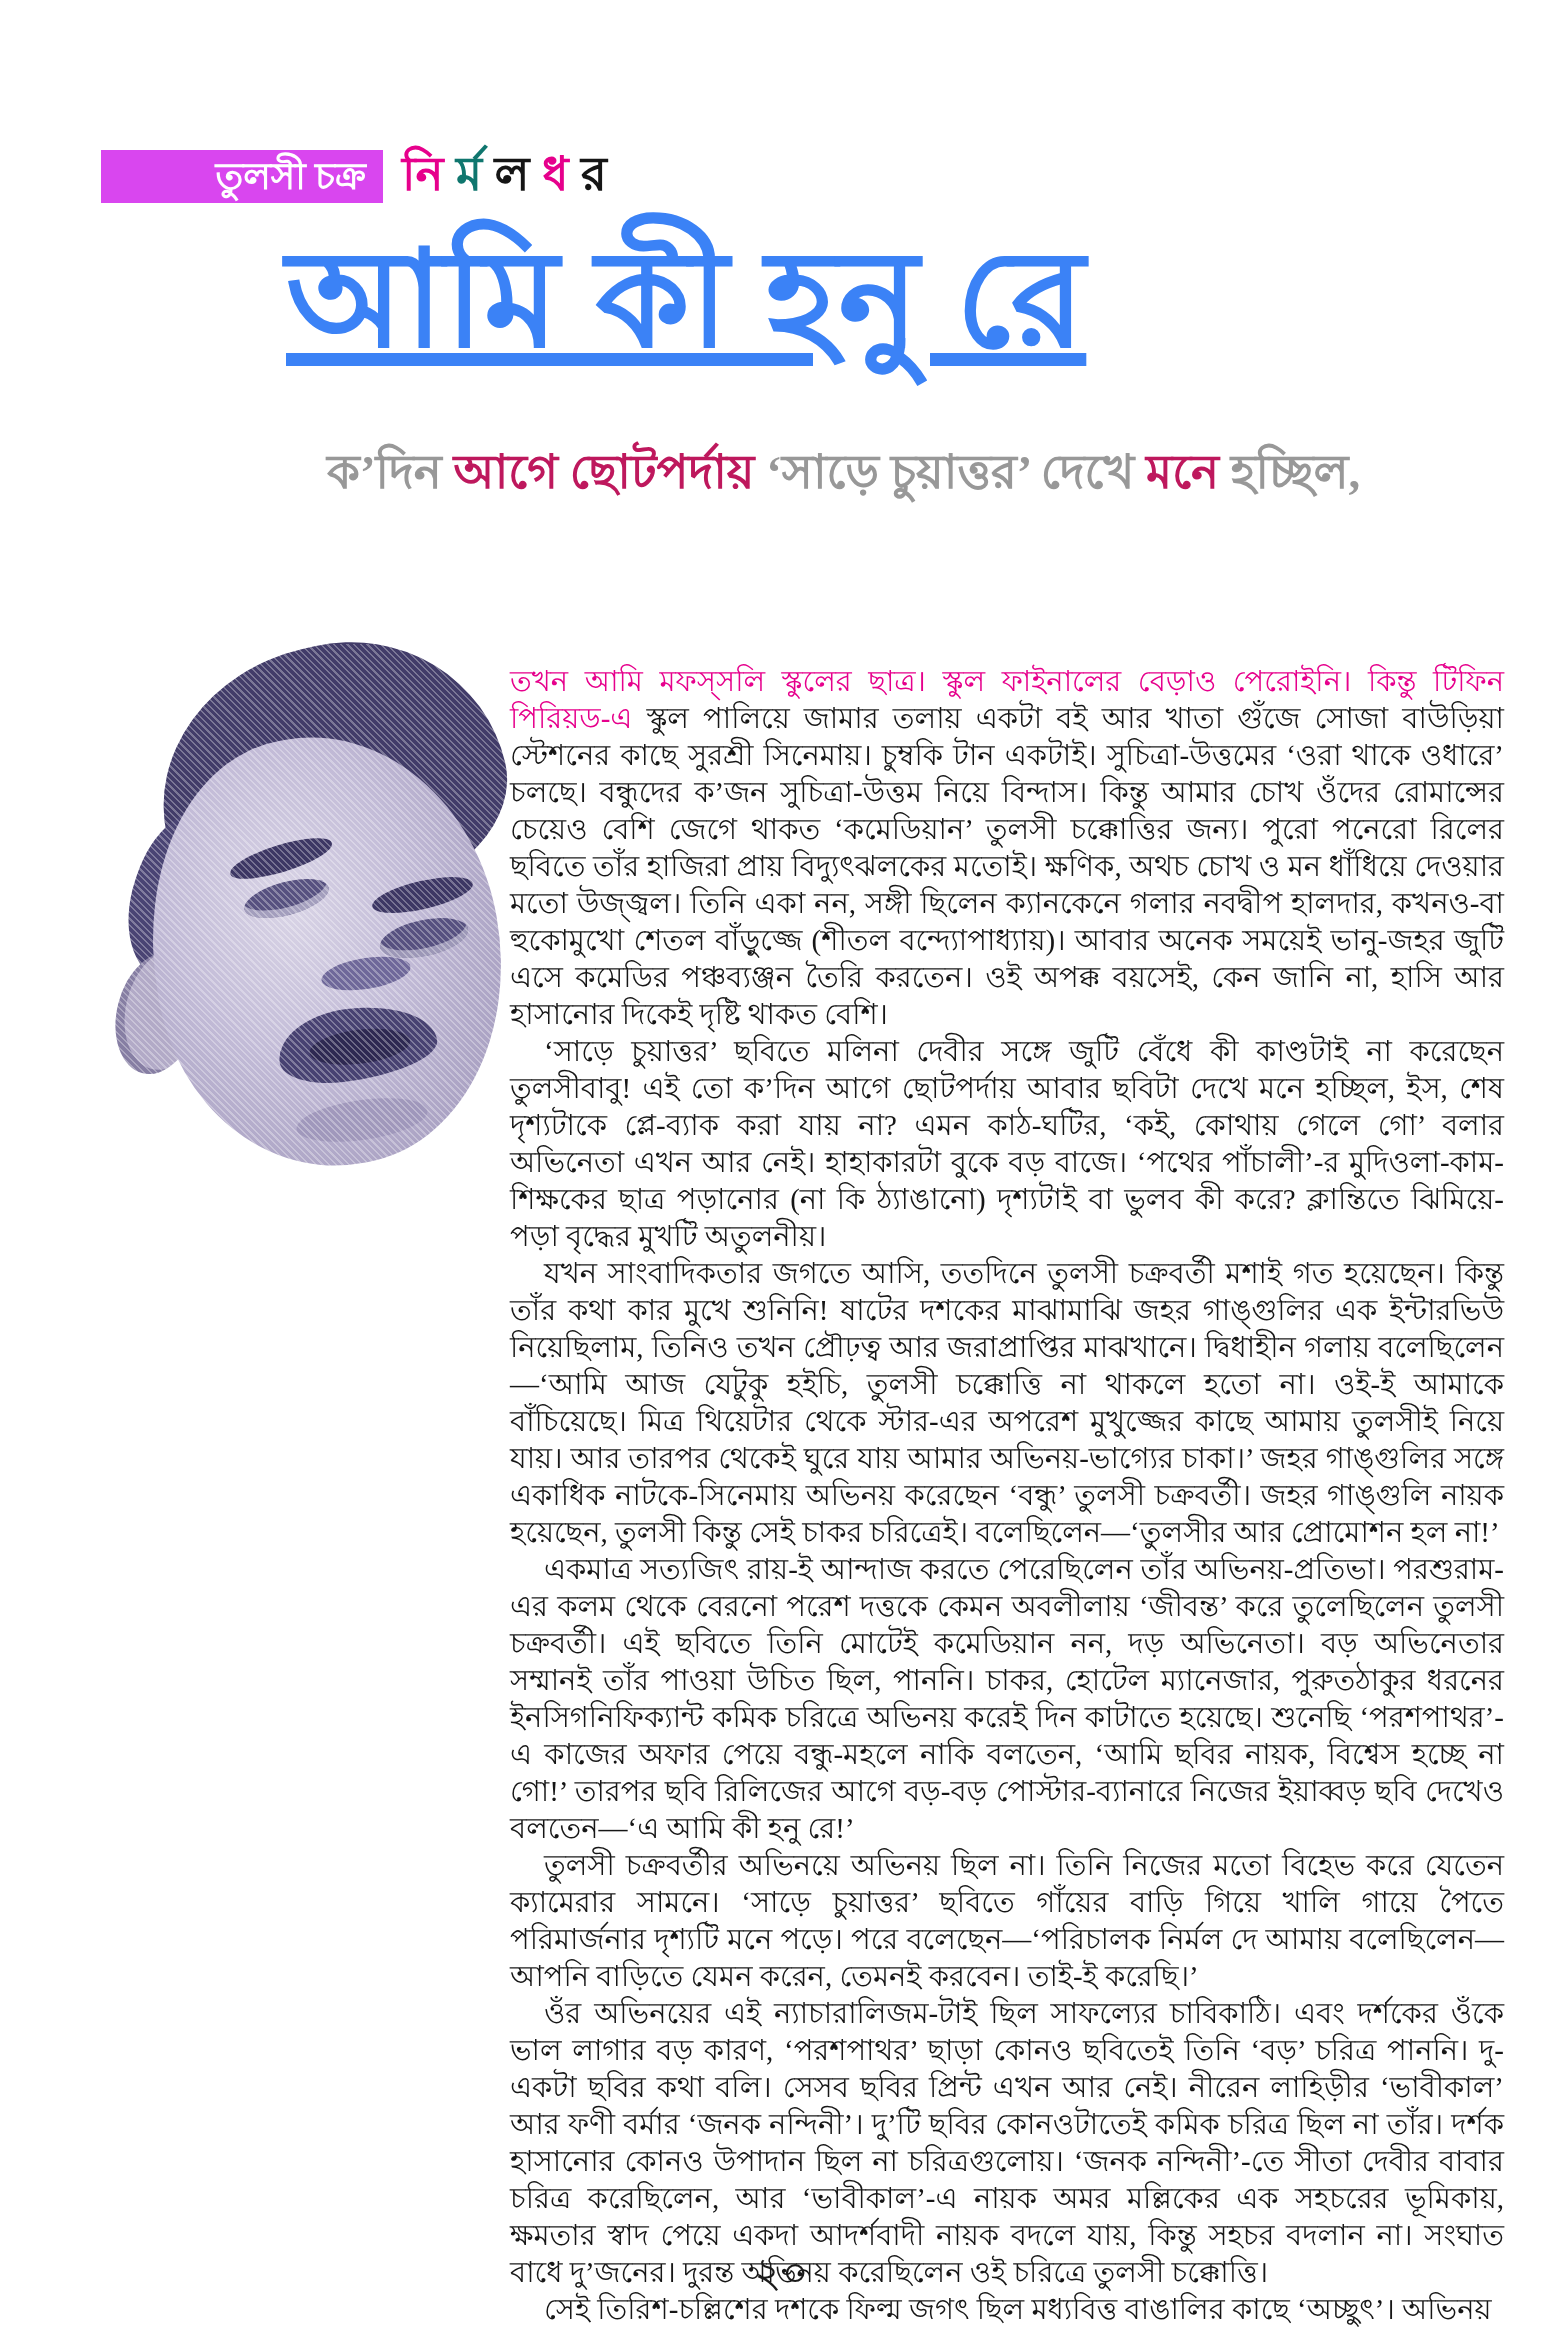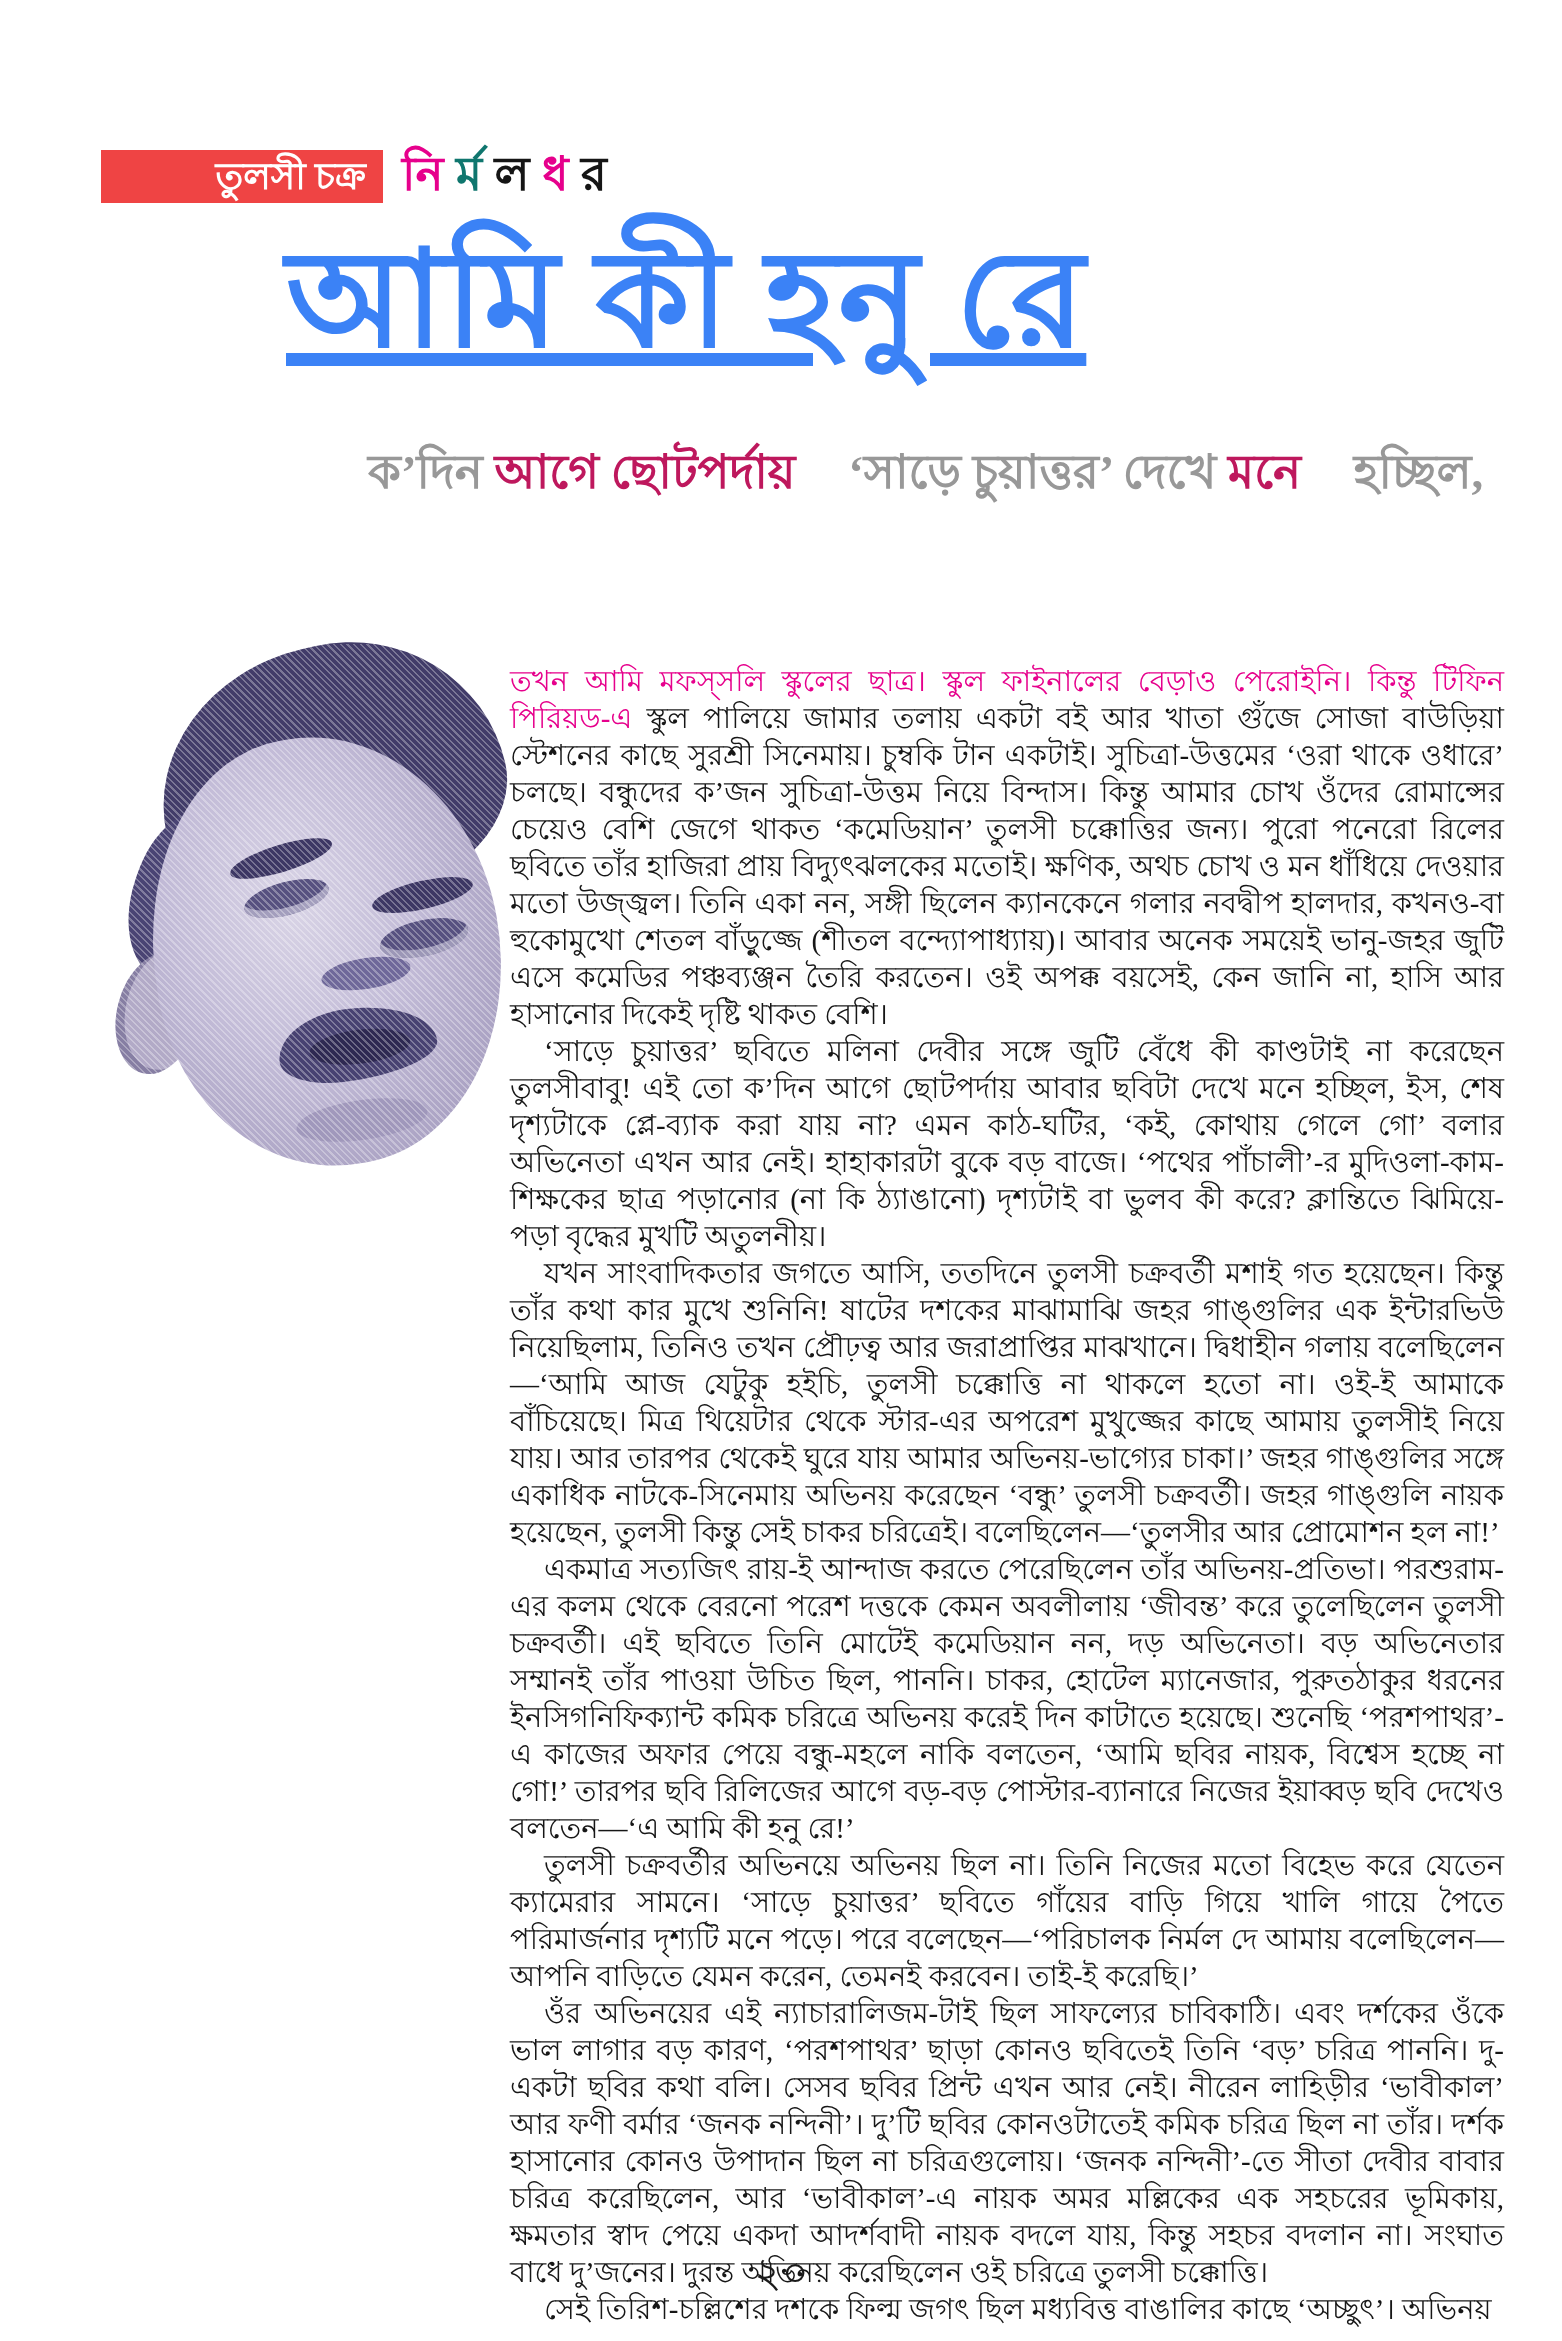--- a/index.html
+++ b/index.html
@@ -95,7 +95,7 @@
 </head>
 <body>
 
-<div class="abs kicker-box" style="background:#ef4444;">
+<div class="abs kicker-box" style="background:#d946ef;">
   <span class="kicker-text">তুলসী চক্র</span>
 </div>
 <div class="abs author">

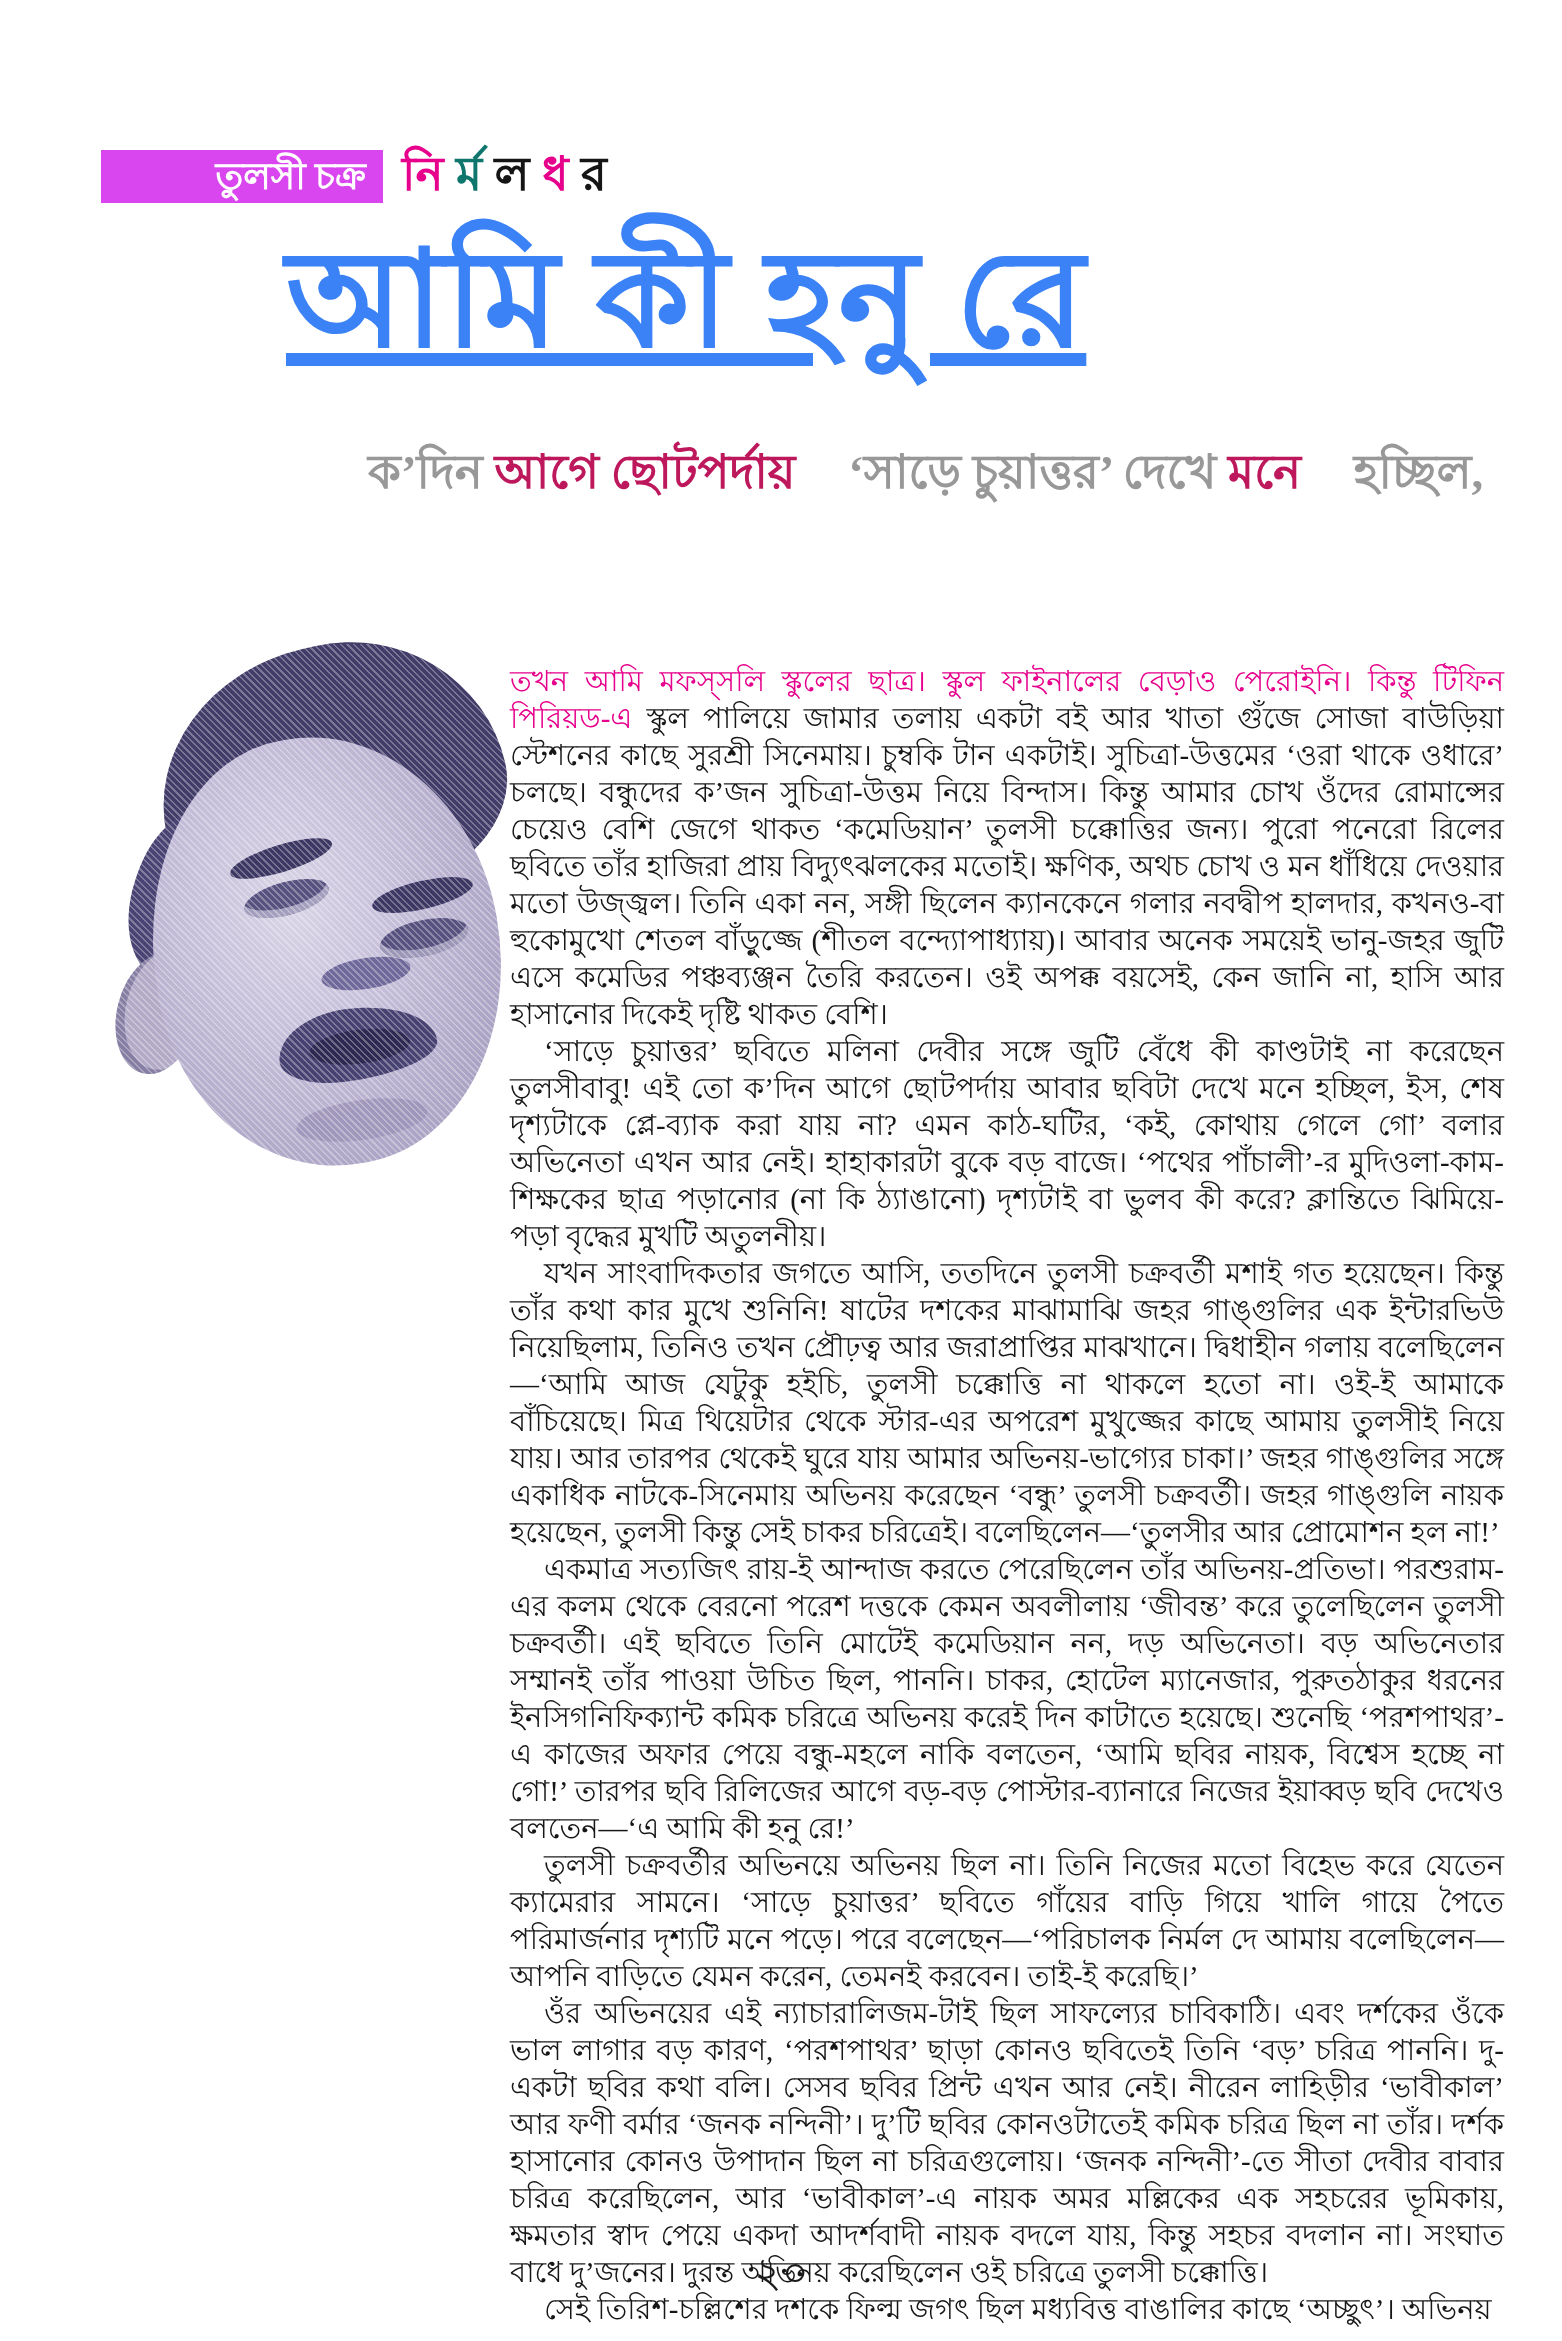--- a/index.html
+++ b/index.html
@@ -37,7 +37,7 @@
   .lede-line{
     font-size:47px;font-weight:bold;line-height:79px;white-space:nowrap;
   }
-  .seg-gray{color:#989898;margin-left:41px;}
+  .seg-gray{color:#989898;}
   .seg-pink{color:#be185d;}
 
   

